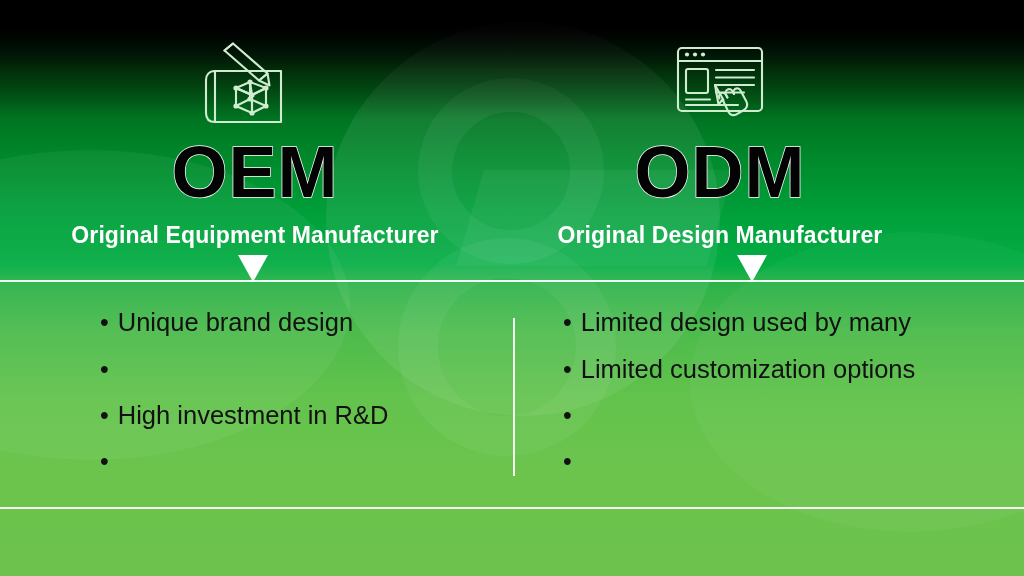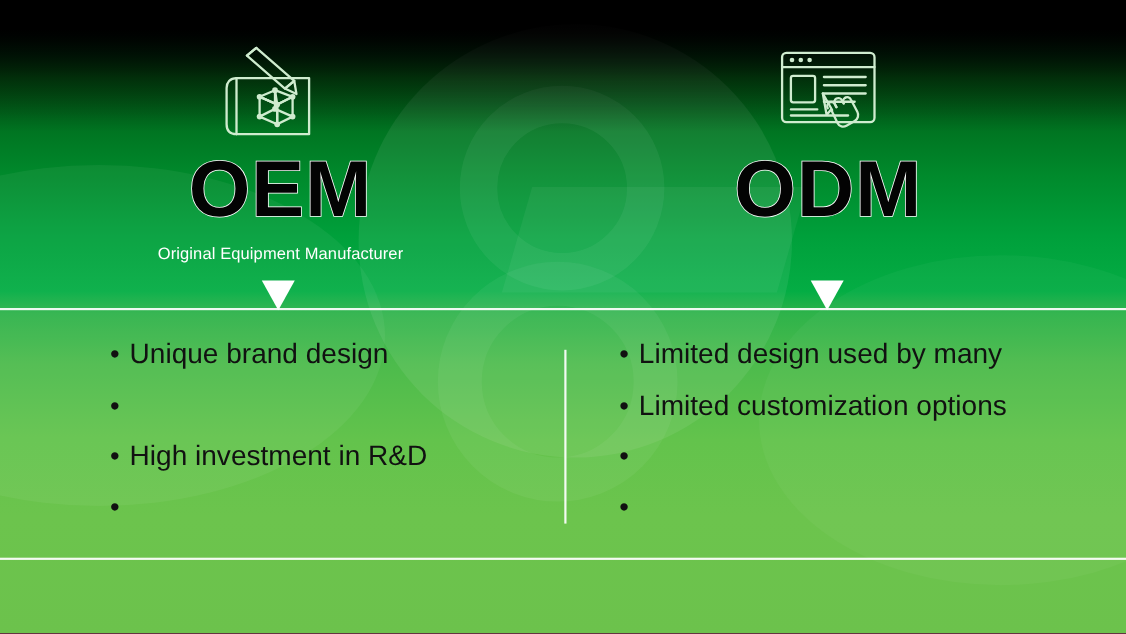--- a/index.html
+++ b/index.html
@@ -132,7 +132,7 @@
     text-align: center;
   }
   .col-head.left  { left: 45px; }
-  .col-head.right { left: 543px; }
+  .col-head.right { left: 510px; }
 
   .icon-wrap {
     height: 96px;

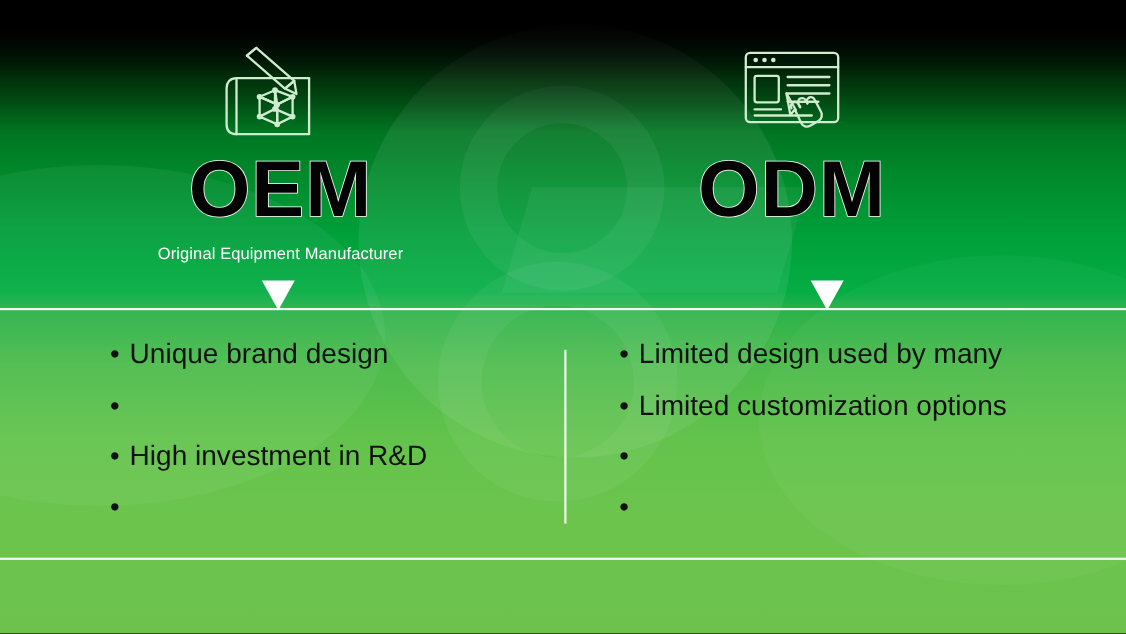--- a/index.html
+++ b/index.html
@@ -154,8 +154,8 @@
   }
   .expansion {
     margin-top: 14px;
-    font-size: 15px;
-    font-weight: 400;
+    font-size: 23px;
+    font-weight: 700;
     color: #ffffff;
     letter-spacing: 0.1px;
   }

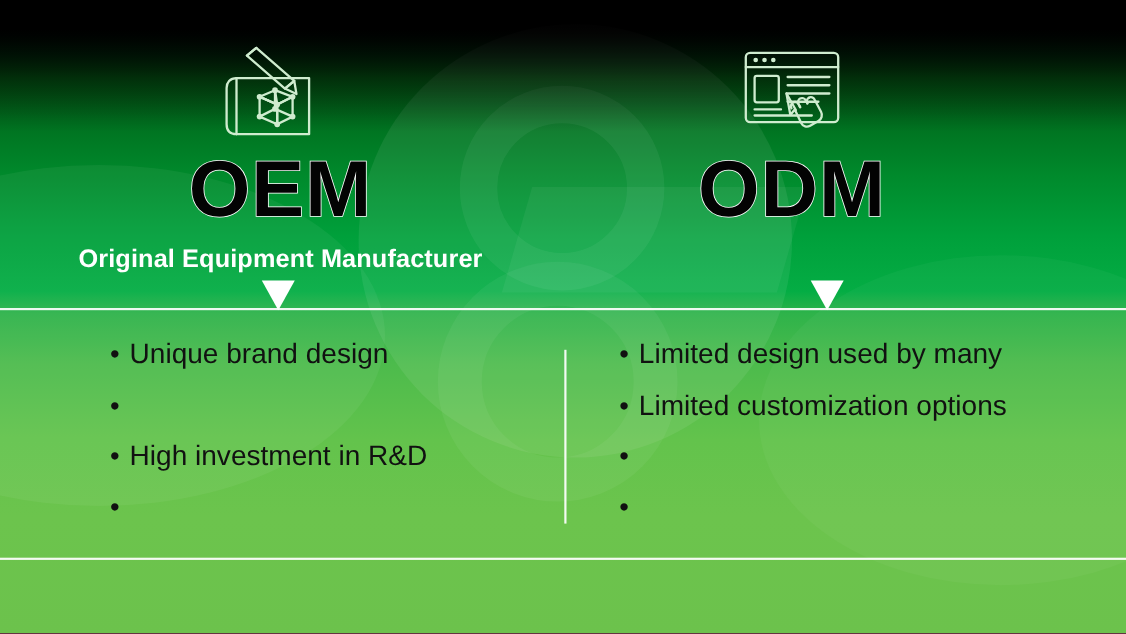--- a/index.html
+++ b/index.html
@@ -289,6 +289,7 @@
       </svg>
     </div>
     <div class="acronym">ODM</div>
+    <div class="expansion">Original Design Manufacturer</div>
   </div>
 
 

